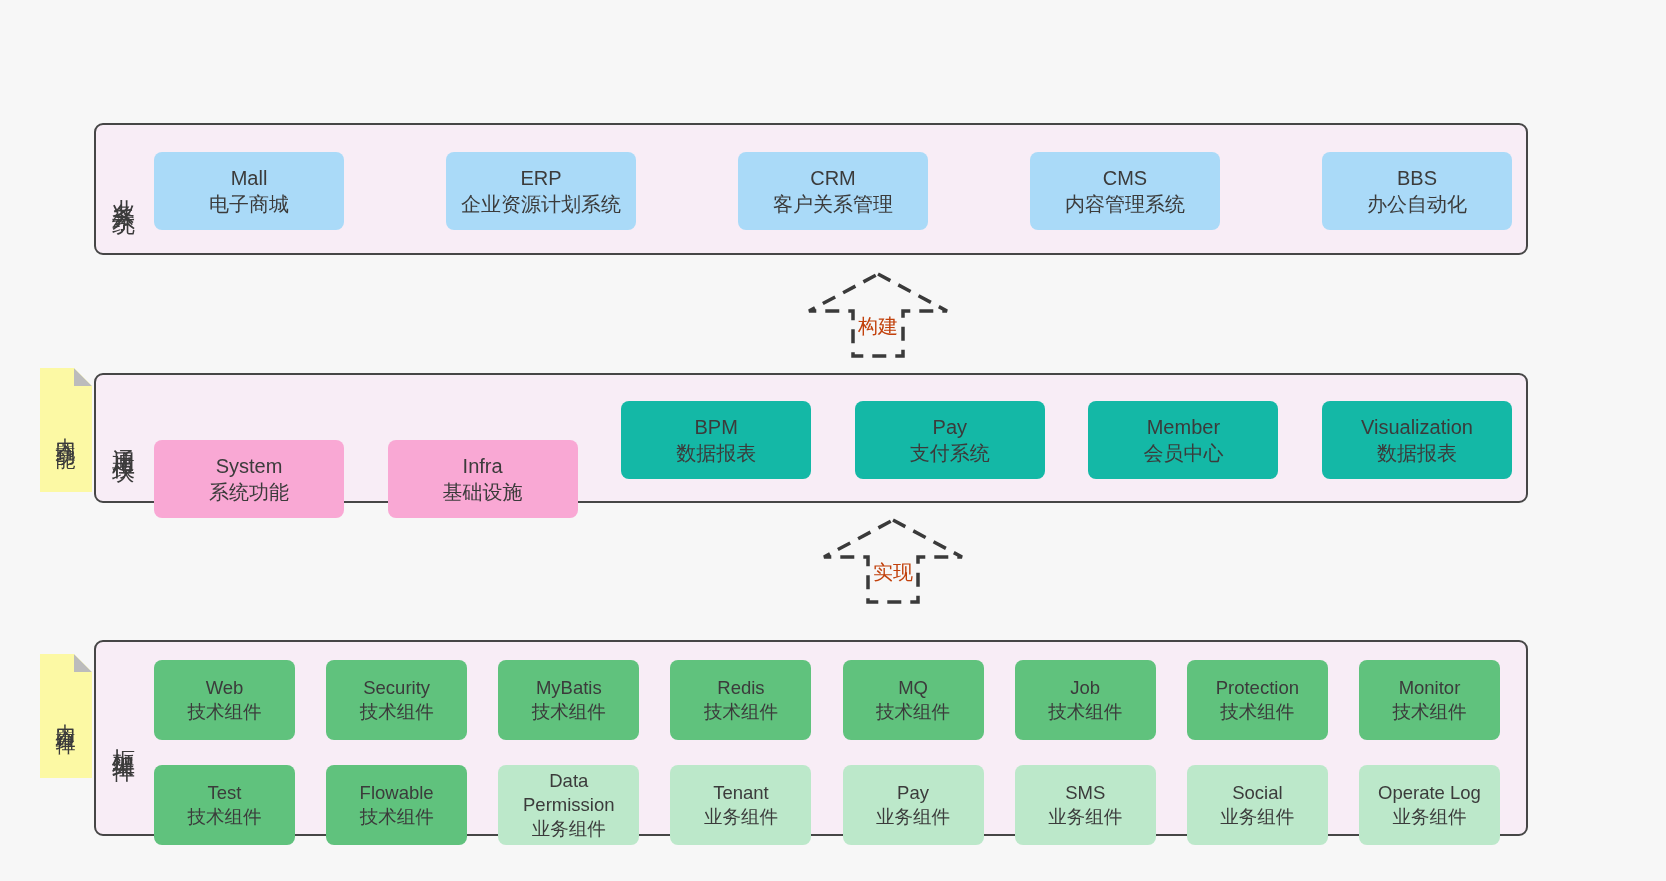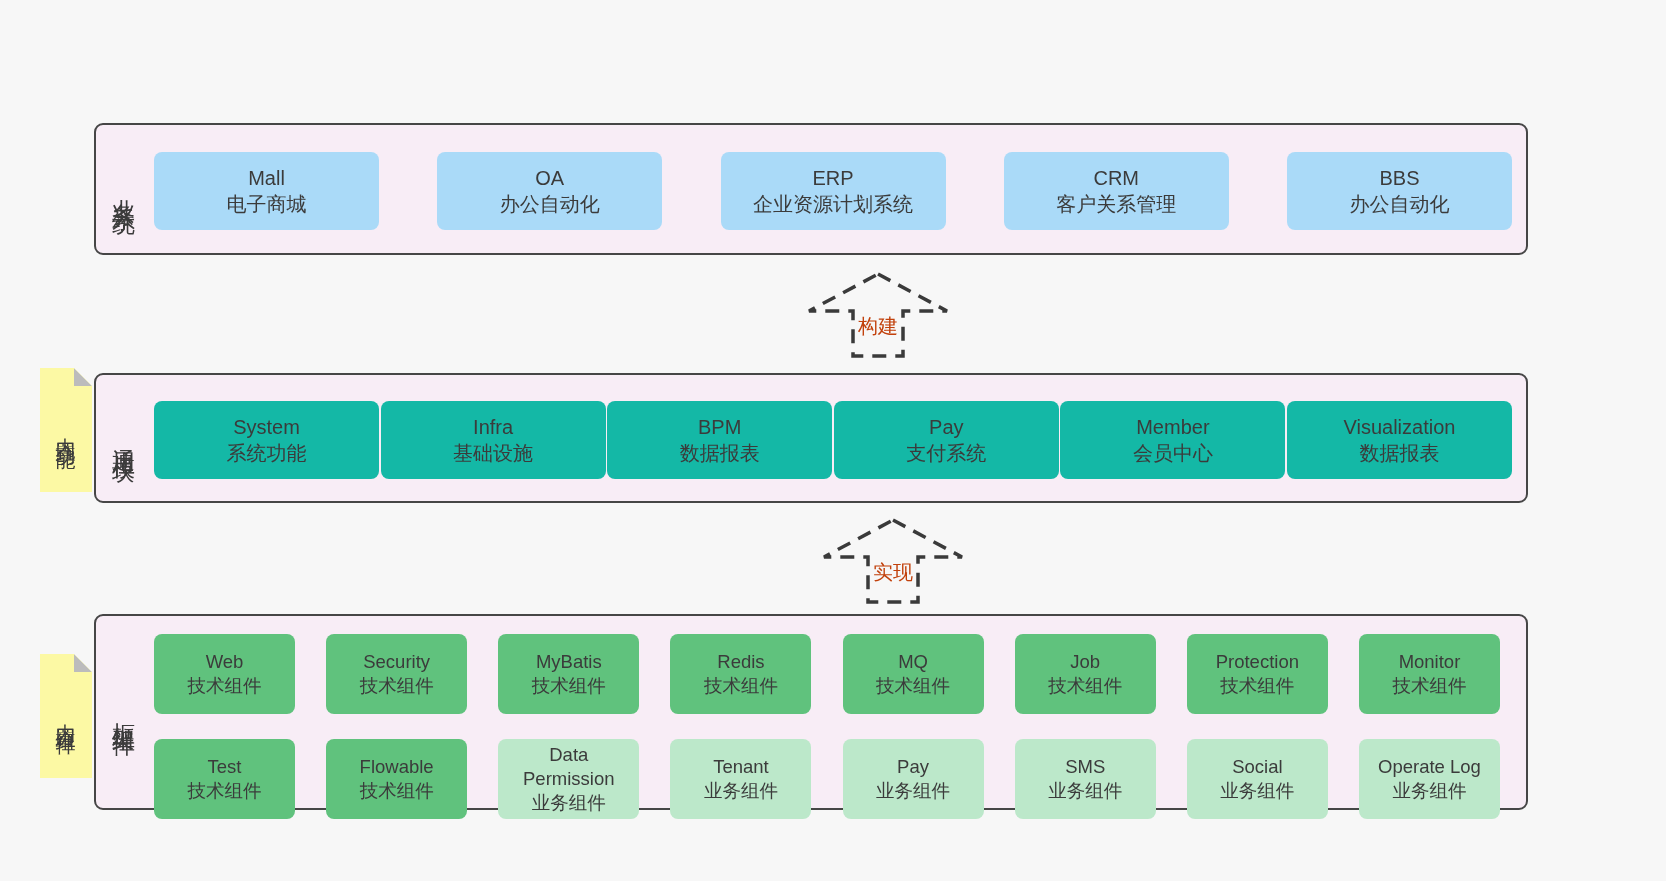--- a/index.html
+++ b/index.html
@@ -35,7 +35,7 @@
   #row3a { top:18px; }
   #row3b { top:123px;align-items:flex-end; }
   .box {
-    width:225px; height:78px; border-radius:8px;
+    width:190px; height:78px; border-radius:8px;
     display:flex; flex-direction:column; align-items:center; justify-content:center;
     text-align:center; font-size:20px; line-height:1.32; padding:2px 6px;
   }

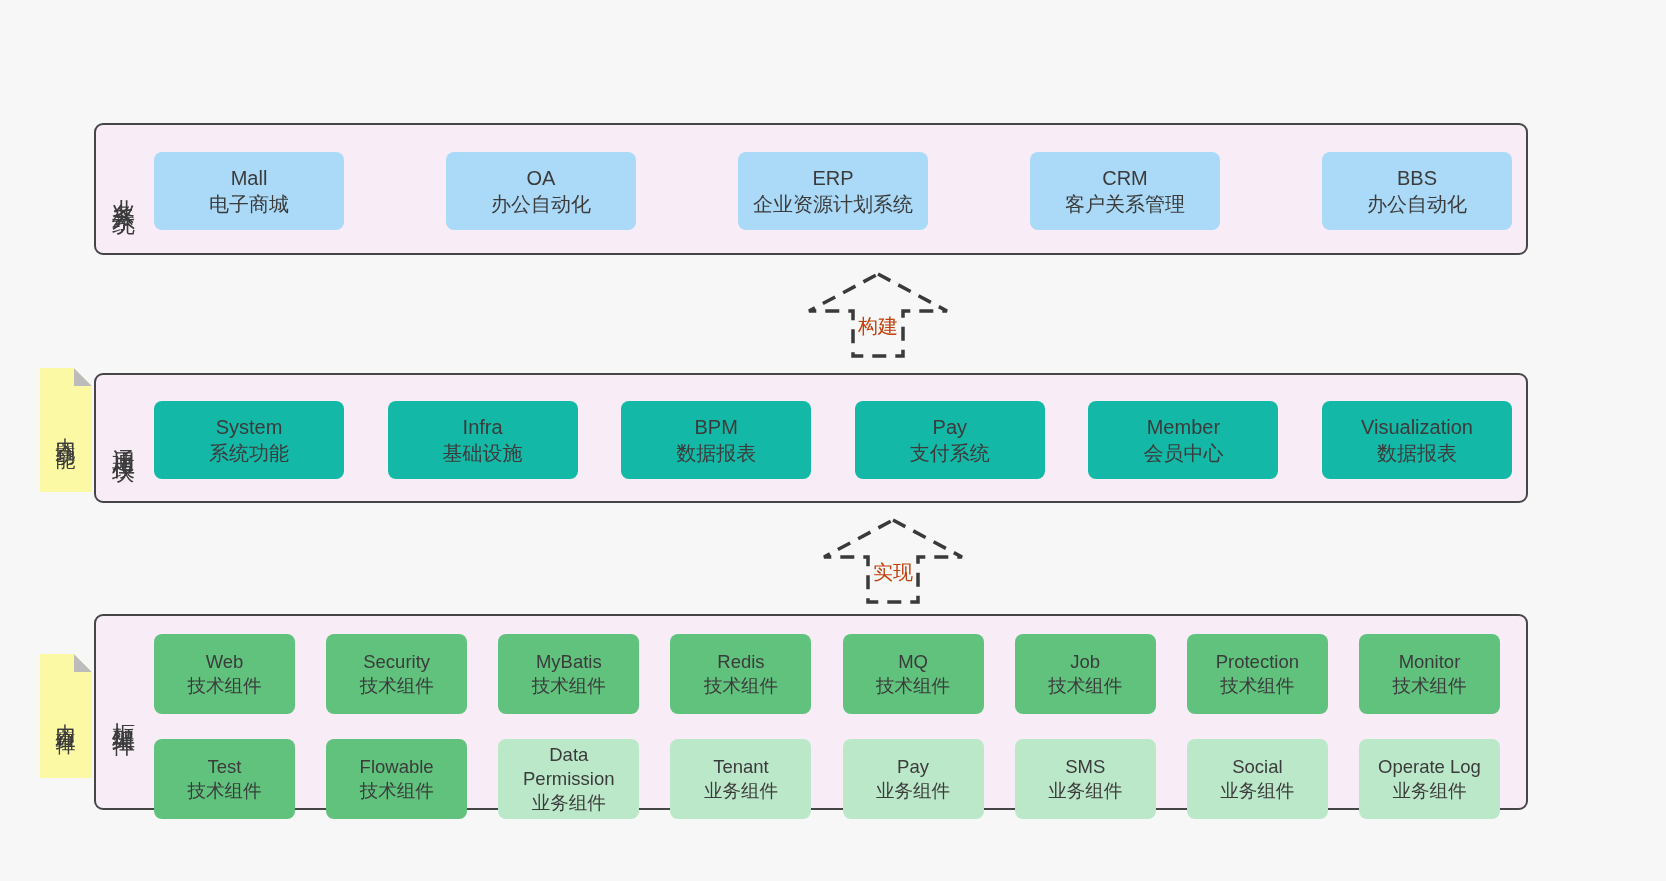--- a/index.html
+++ b/index.html
@@ -80,10 +80,6 @@
         <span>电子商城</span>
       </div>
       <div class="box blue">
-        <span>OA</span>
-        <span>办公自动化</span>
-      </div>
-      <div class="box blue">
         <span>ERP</span>
         <span>企业资源计划系统</span>
       </div>

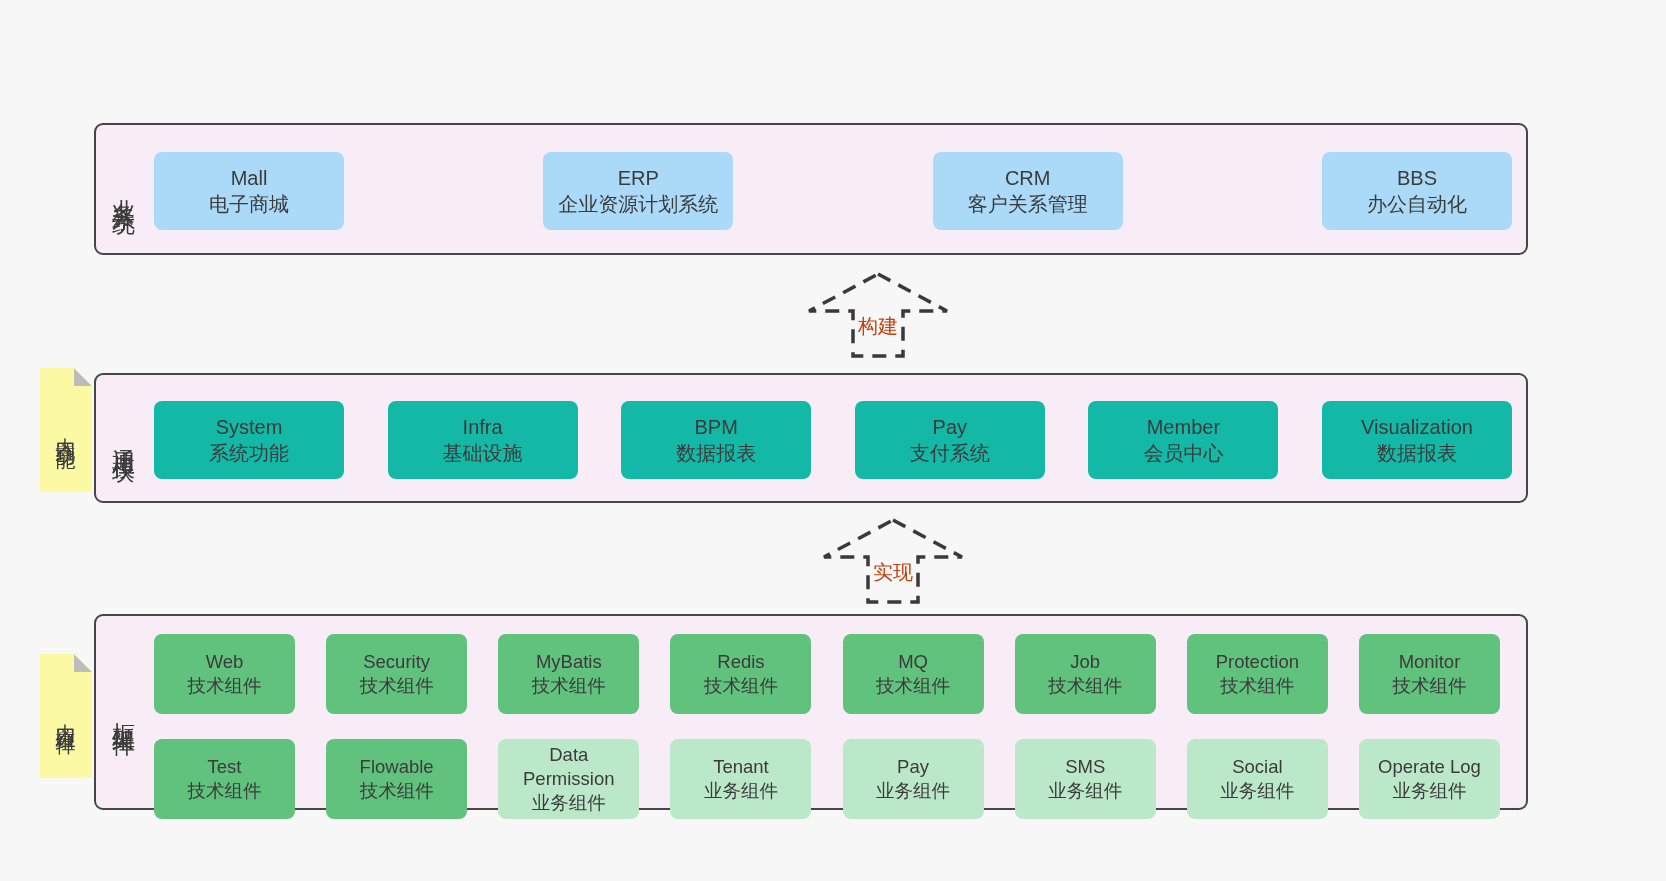--- a/index.html
+++ b/index.html
@@ -88,6 +88,10 @@
         <span>客户关系管理</span>
       </div>
       <div class="box blue">
+        <span>CMS</span>
+        <span>内容管理系统</span>
+      </div>
+      <div class="box blue">
         <span>BBS</span>
         <span>办公自动化</span>
       </div>

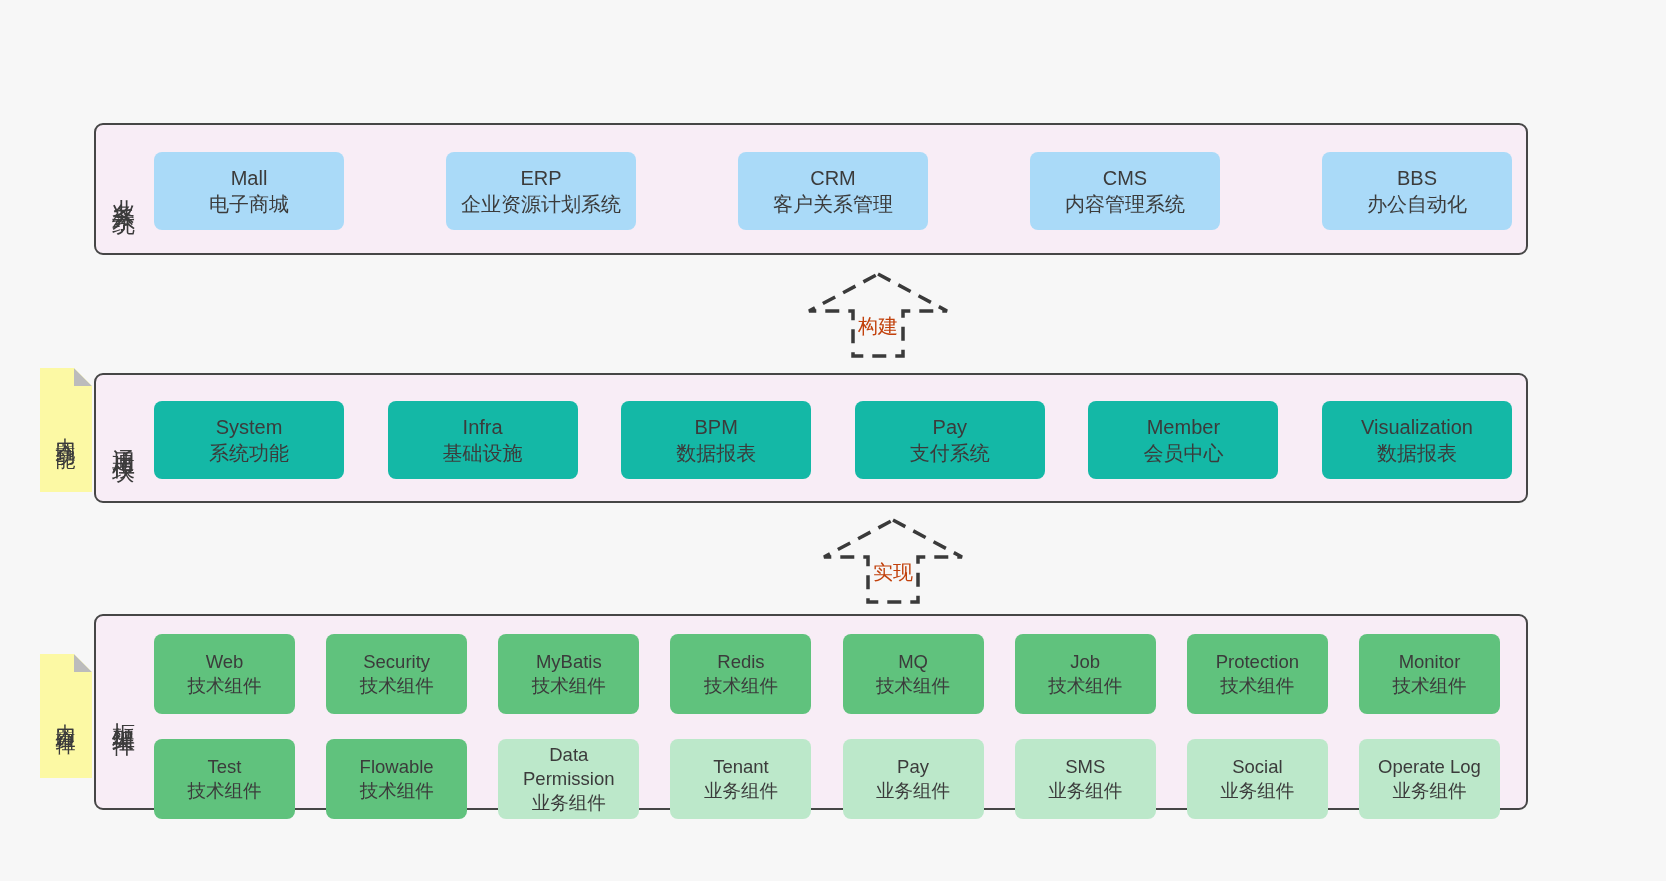--- a/index.html
+++ b/index.html
@@ -41,7 +41,7 @@
   }
   .box3 { width:141px; height:80px; font-size:18.5px; line-height:1.3; }
   .blue  { background:#aadaf8; }
-  .red   { background:#14b8a6; }
+  .red   { background:#f9a8d4;margin-top:39px; }
   .pink  { background:#14b8a6; }
   .green { background:#60c27d; }
   .lgreen{ background:#bce8ca; }

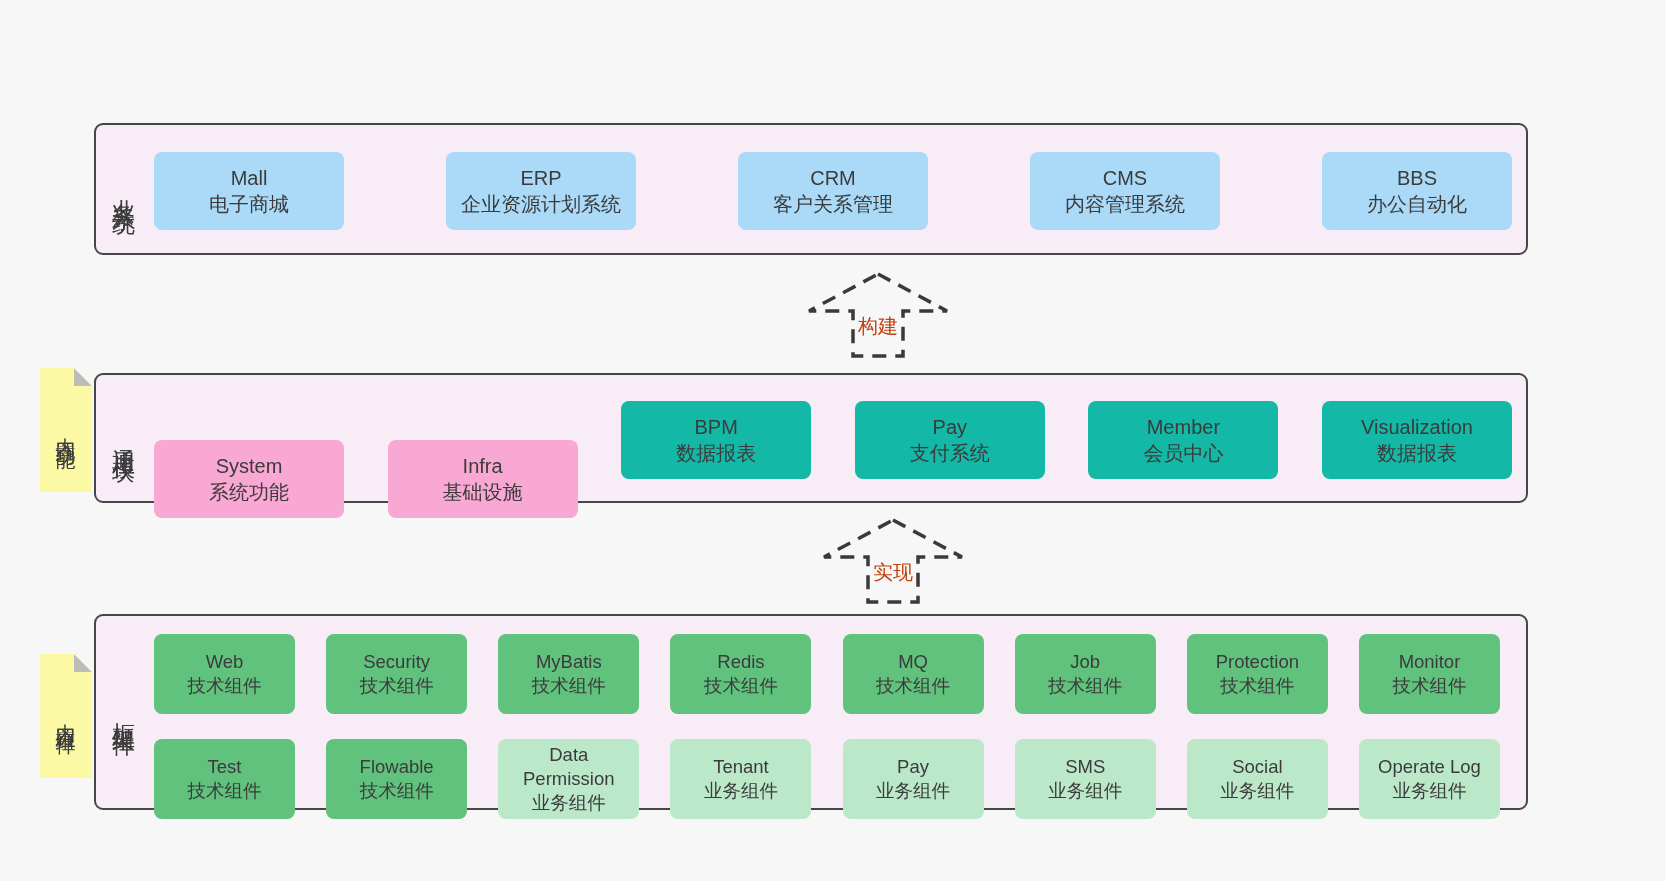--- a/index.html
+++ b/index.html
@@ -16,7 +16,7 @@
   }
   #band1 { top:123px;  height:132px; }
   #band2 { top:373px;  height:130px; }
-  #band3 { top:614px;  height:196px; }
+  #band3 { top:640px;  height:196px; }
   .vtext {
     writing-mode:vertical-lr; text-orientation:upright;
     letter-spacing:4px; line-height:1;

